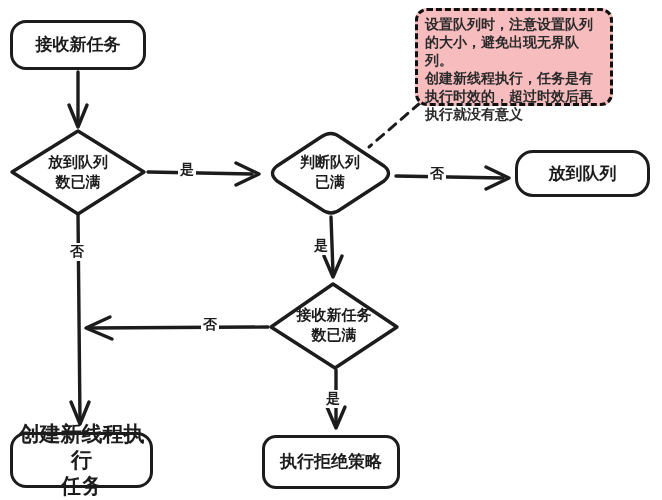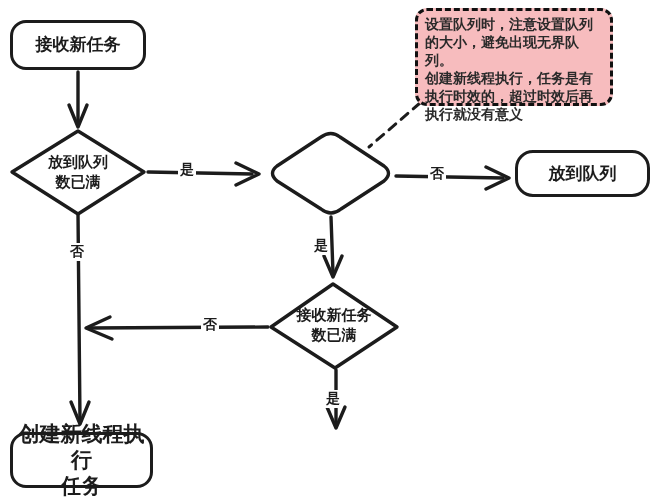--- a/index.html
+++ b/index.html
@@ -97,6 +97,8 @@
   <div class="diamond-label" style="left:78px;top:172px;">放到队列
 数已满</div>
 
+  <div class="diamond-label" style="left:330px;top:172px;">判断队列
+已满</div>
 
   <div class="diamond-label" style="left:334px;top:325px;">接收新任务
 数已满</div>

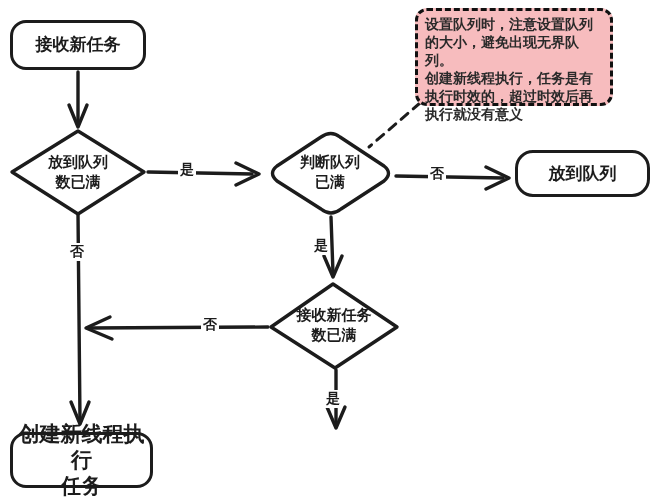--- a/index.html
+++ b/index.html
@@ -93,6 +93,7 @@
   <div class="node node-create">创建新线程执行
 任务</div>
 
+  <div class="node node-reject">执行拒绝策略</div>
 
   <div class="diamond-label" style="left:78px;top:172px;">放到队列
 数已满</div>

